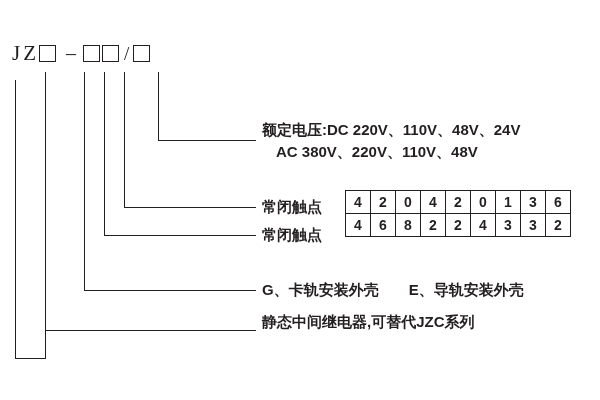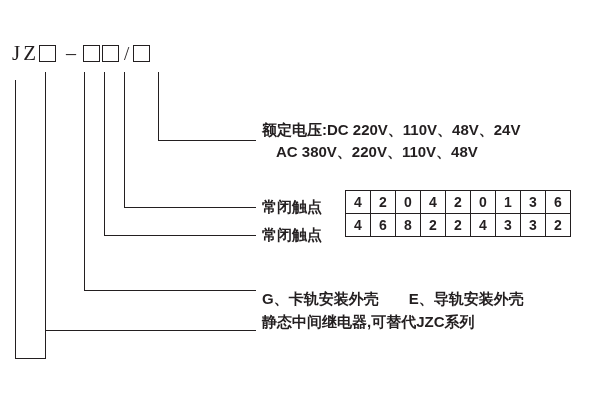--- a/index.html
+++ b/index.html
@@ -138,7 +138,7 @@
   <div class="label" style="left:262px; top:197px;text-align:center;">常闭触点</div>
   <div class="label" style="left:262px; top:225px;">常闭触点</div>
 
-  <div class="label" style="left:262px; top:289px;">G、卡轨安装外壳　　E、导轨安装外壳</div>
+  <div class="label" style="left:262px; top:280px;">G、卡轨安装外壳　　E、导轨安装外壳</div>
 
   <div class="label" style="left:262px; top:312px;">静态中间继电器,可替代JZC系列</div>
 

